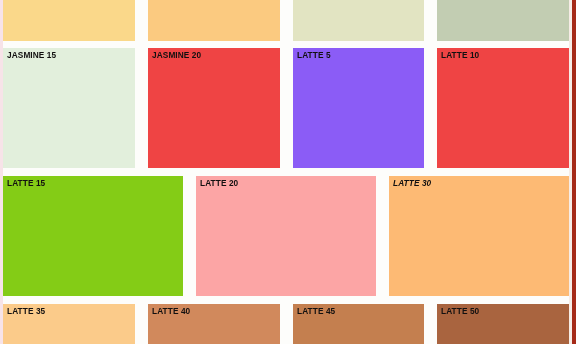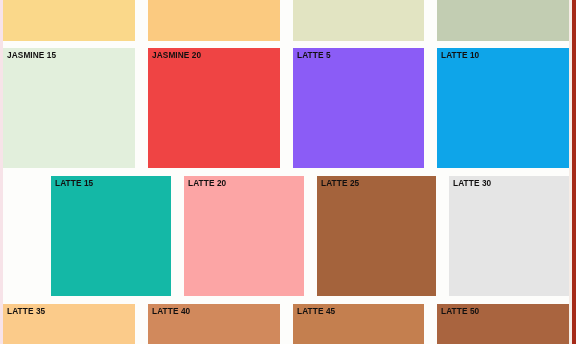--- a/index.html
+++ b/index.html
@@ -132,7 +132,7 @@
       <div class="swatch" style="background-color: #8b5cf6;">
         <span class="swatch-label" style="color: rgb(18, 16, 16);">LATTE 5</span>
       </div>
-      <div class="swatch" style="background-color: #0ea5e9;">
+      <div class="swatch" style="background-color: #ef4444;">
         <span class="swatch-label" style="color: rgb(18, 16, 16);">LATTE 10</span>
       </div>
     </div>

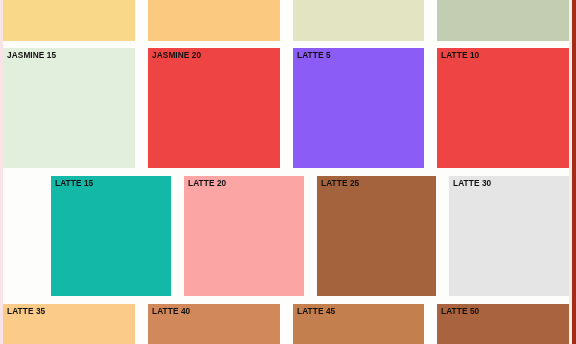--- a/index.html
+++ b/index.html
@@ -138,7 +138,7 @@
     </div>
 
     <div class="row row-3">
-      <div class="swatch" style="background-color: #14b8a6; margin-left: 48px;">
+      <div class="swatch" style="background-color: #84cc16;">
         <span class="swatch-label" style="color: rgb(18, 16, 16);">LATTE 15</span>
       </div>
       <div class="swatch" style="background-color: #fca5a5;">

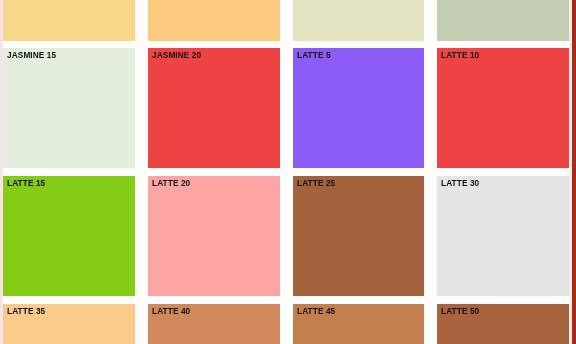--- a/index.html
+++ b/index.html
@@ -144,9 +144,6 @@
       <div class="swatch" style="background-color: #fca5a5;">
         <span class="swatch-label" style="color: rgb(18, 16, 16);">LATTE 20</span>
       </div>
-      <div class="swatch" style="background-color: rgb(164, 99, 60);">
-        <span class="swatch-label" style="color: rgb(18, 16, 16);">LATTE 25</span>
-      </div>
       <div class="swatch" style="background-color: #e5e5e5;">
         <span class="swatch-label" style="color: rgb(18, 16, 16);">LATTE 30</span>
       </div>

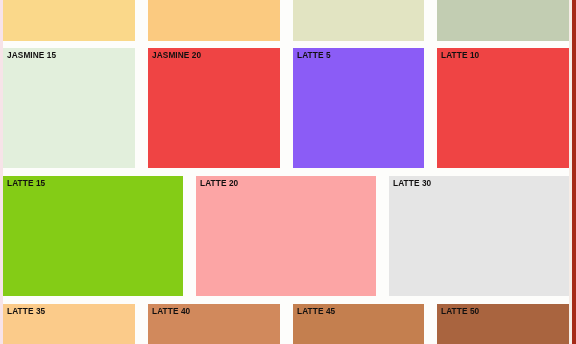--- a/index.html
+++ b/index.html
@@ -144,7 +144,7 @@
       <div class="swatch" style="background-color: #fca5a5;">
         <span class="swatch-label" style="color: rgb(18, 16, 16);">LATTE 20</span>
       </div>
-      <div class="swatch" style="background-color: #e5e5e5;">
+      <div class="swatch" style="background-color: #fdba74; font-style: italic;">
         <span class="swatch-label" style="color: rgb(18, 16, 16);">LATTE 30</span>
       </div>
     </div>

